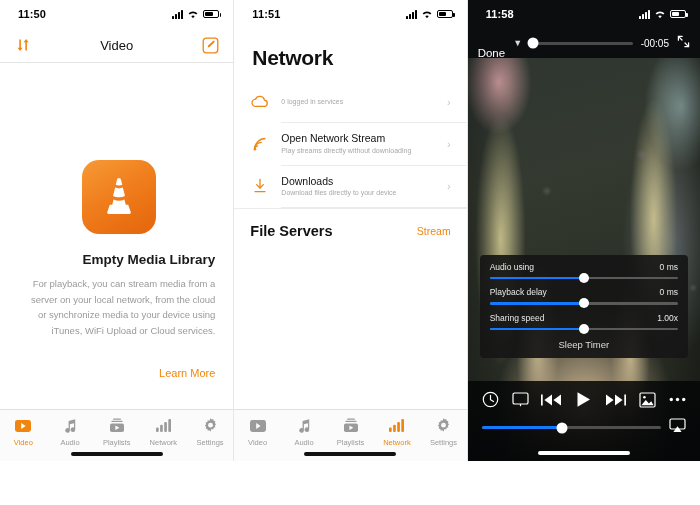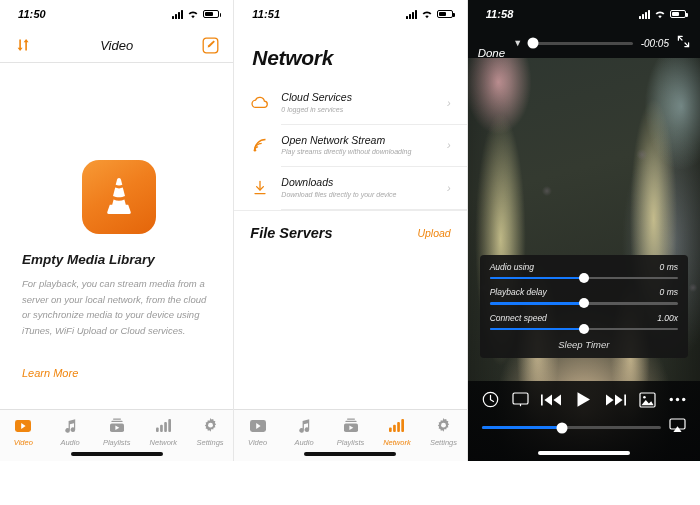--- a/index.html
+++ b/index.html
@@ -10,7 +10,7 @@
     overflow: hidden;
   }
   .screens { display: flex; width: 700px; height: 505px; }
-  .panel { position: relative; width: 233.33px; height: 461px; overflow: hidden; background: #fff; font-style: italic; }
+  .panel { position: relative; width: 233.33px; height: 461px; overflow: hidden; background: #fff; }
   .panel + .panel { border-left: 1px solid #e6e6e6; }
 
   

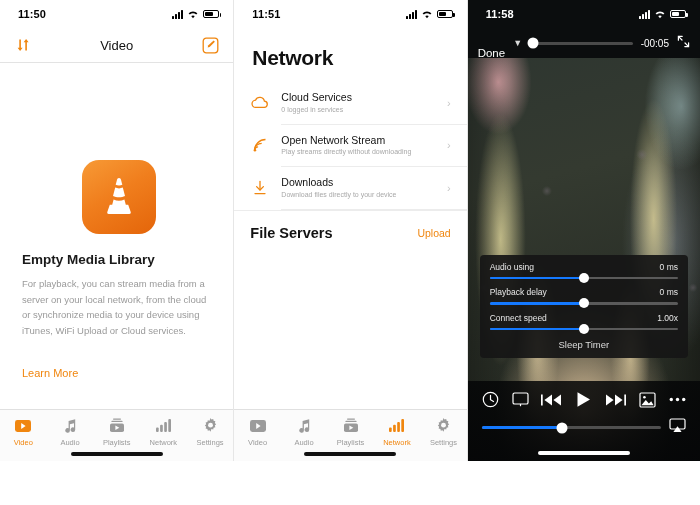--- a/index.html
+++ b/index.html
@@ -274,7 +274,6 @@
           </svg>
       </div>
       <div class="nrow-txt">
-        <div class="nrow-title">Cloud Services</div>
         <div class="nrow-sub">0 logged in services</div>
       </div>
       <div class="chev">›</div>

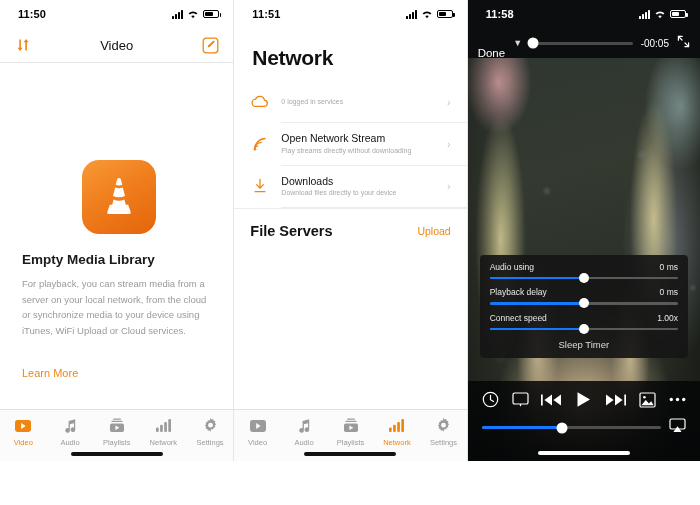--- a/index.html
+++ b/index.html
@@ -321,7 +321,7 @@
 
     <div class="section-hdr">
       <div class="t">File Servers</div>
-      <div class="a">Upload</div>
+      <div class="a">Stream</div>
     </div>
 
     <div class="tabbar">

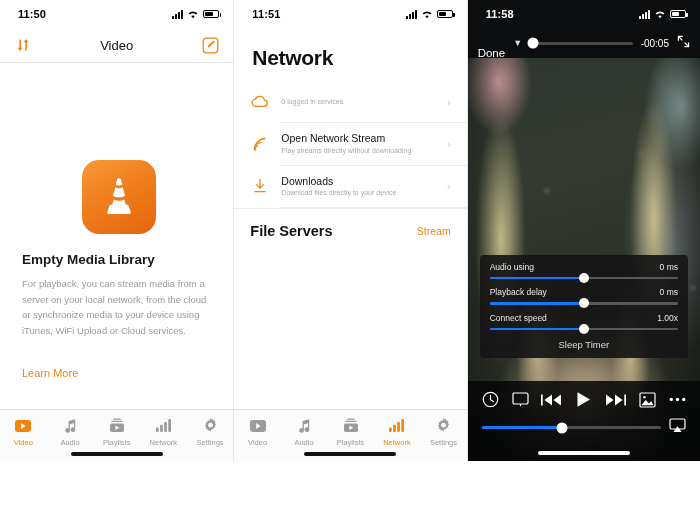--- a/index.html
+++ b/index.html
@@ -41,7 +41,7 @@
   .sep { height:1px; background:#e3e3e3; }
 
   
-  .empty-wrap { position:absolute; left:4px; right:0; top:160px; text-align:left; padding: 0 18px; }
+  .empty-wrap { position:absolute; left:4px; right:0; top:160px; text-align:right; padding: 0 18px; }
   .vlc-icon { width:74px; height:74px; margin: 0 auto 18px; border-radius:17px;
               background: linear-gradient(150deg,#f79a36 0%, #f07e1d 45%, #e4650a 100%);
               display:flex; align-items:center; justify-content:center; }

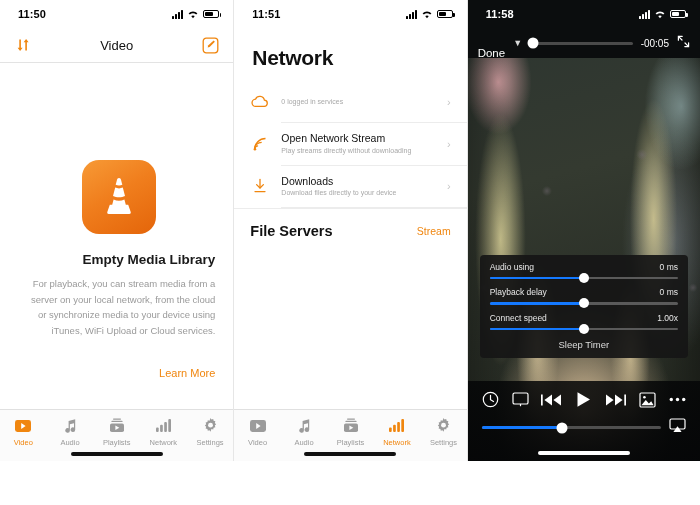--- a/index.html
+++ b/index.html
@@ -445,7 +445,7 @@
       </div>
       <div>
         <div class="opt-row-top">
-          <span class="opt-lbl">Connect speed</span>
+          <span class="opt-lbl">Sharing speed</span>
           <span class="opt-val">1.00x</span>
         </div>
         <div class="opt-slider">

